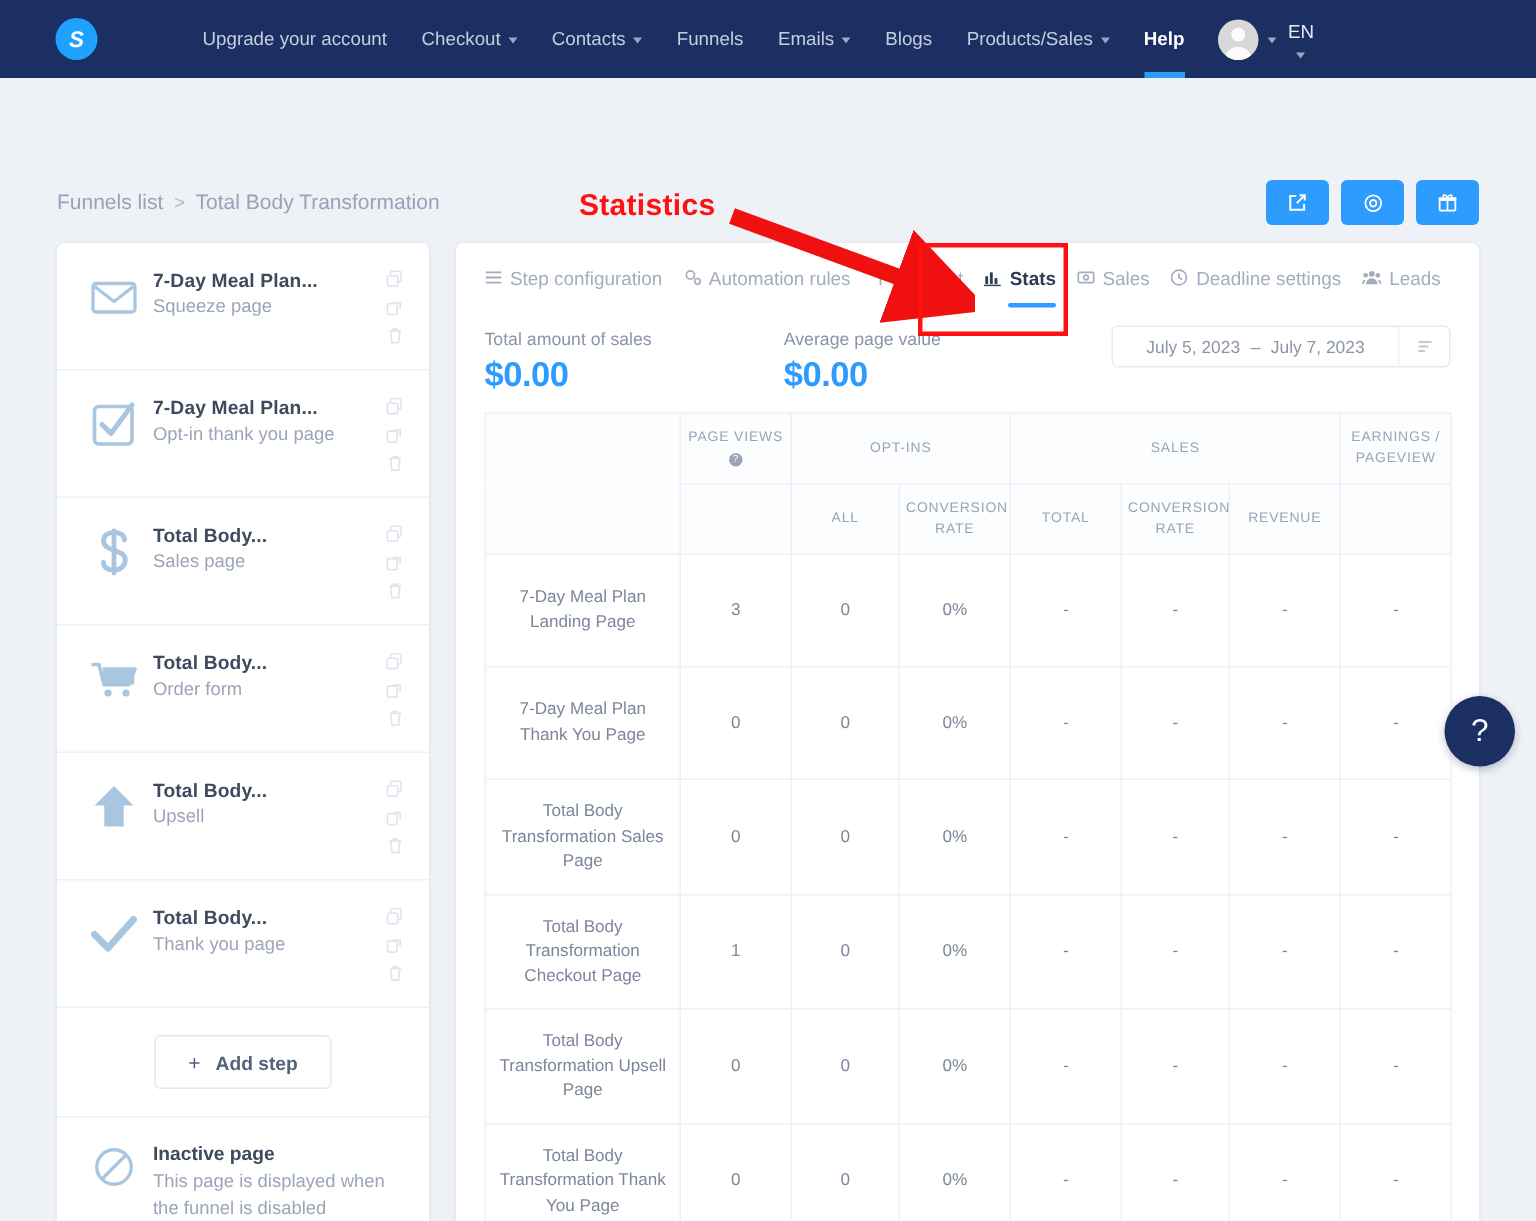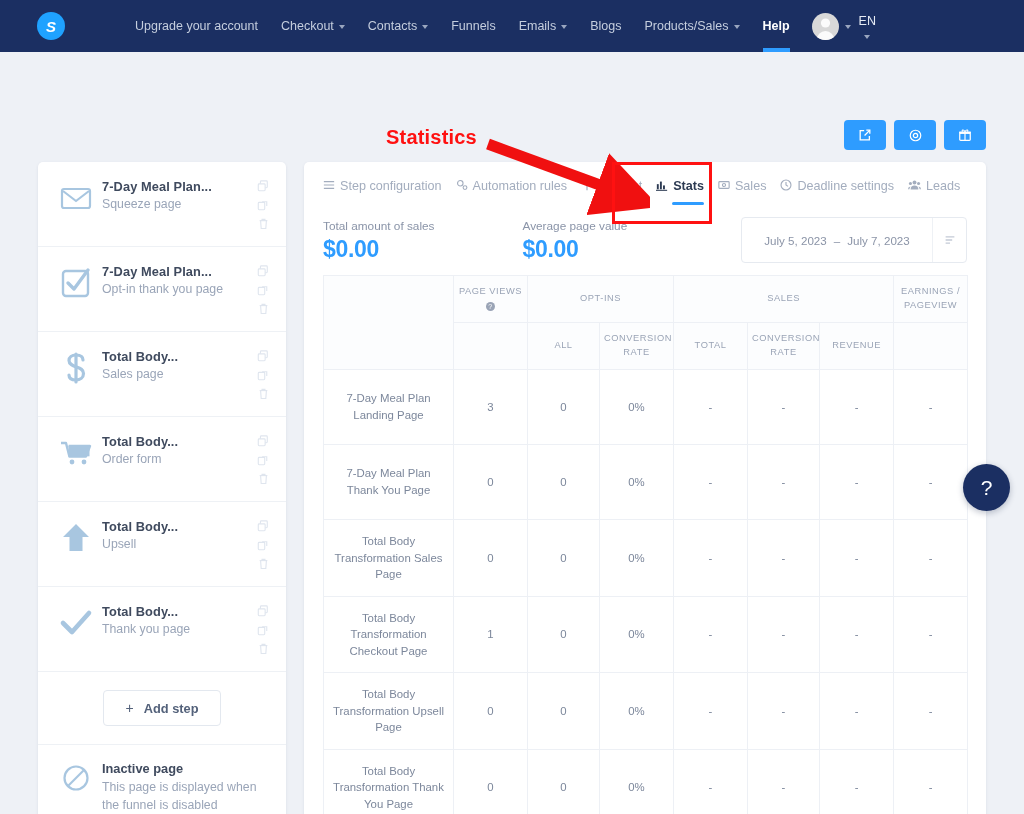--- a/index.html
+++ b/index.html
@@ -290,6 +290,11 @@
 
 <div class="page">
 
+  <div class="breadcrumb">
+    <span>Funnels list</span>
+    <span class="sep">&gt;</span>
+    <span>Total Body Transformation</span>
+  </div>
 
   <div class="topbtns">
     <div class="topbtn">

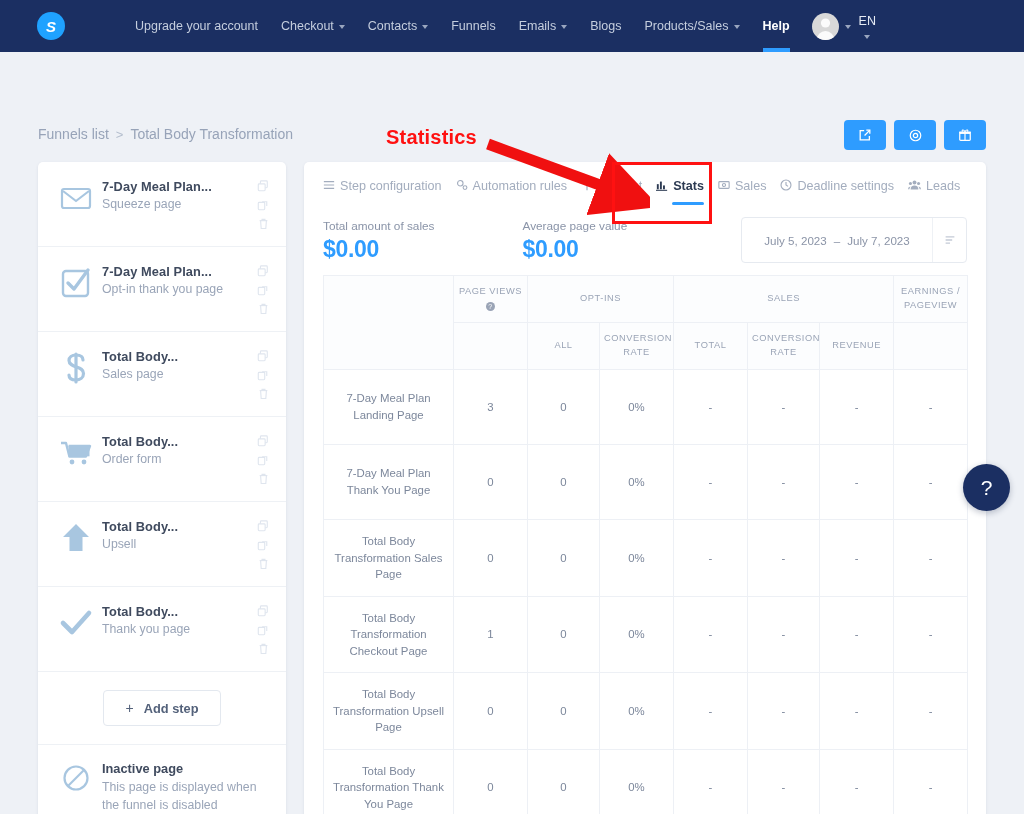--- a/index.html
+++ b/index.html
@@ -160,7 +160,7 @@
 
   .daterange {
     position: absolute; right: 19px; top: 9px;
-    width: 226px; height: 46px;
+    width: 226px; height: 28px;
     border: 1px solid #e6eaf0; border-radius: 4px;
     display: flex; align-items: stretch;
     cursor: pointer;

